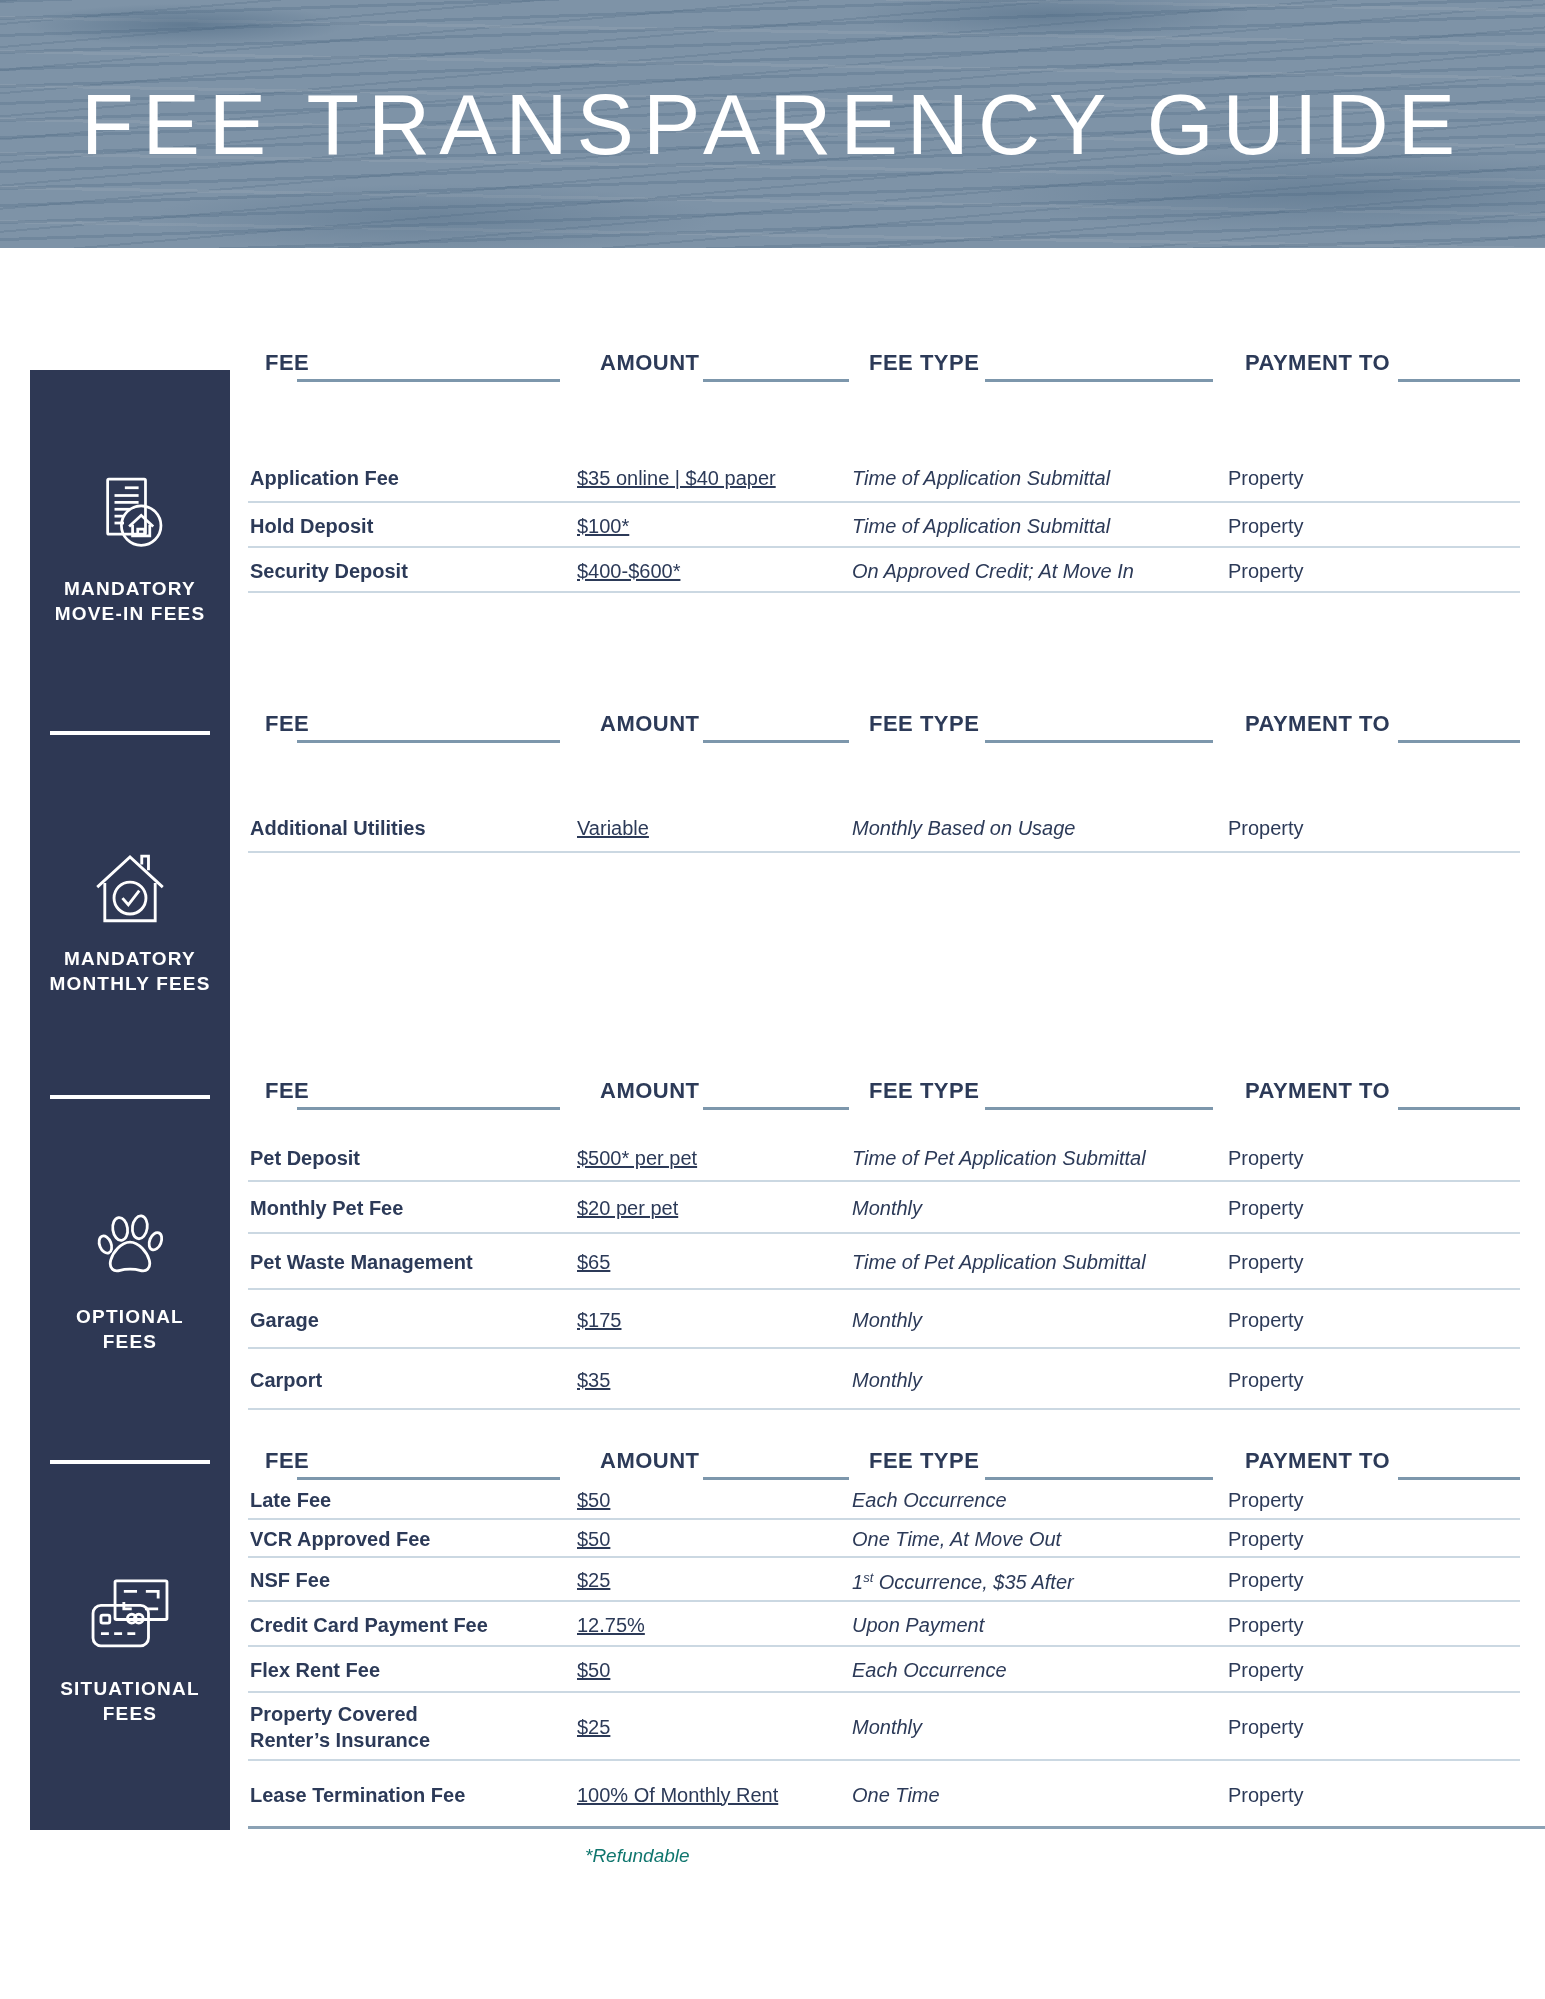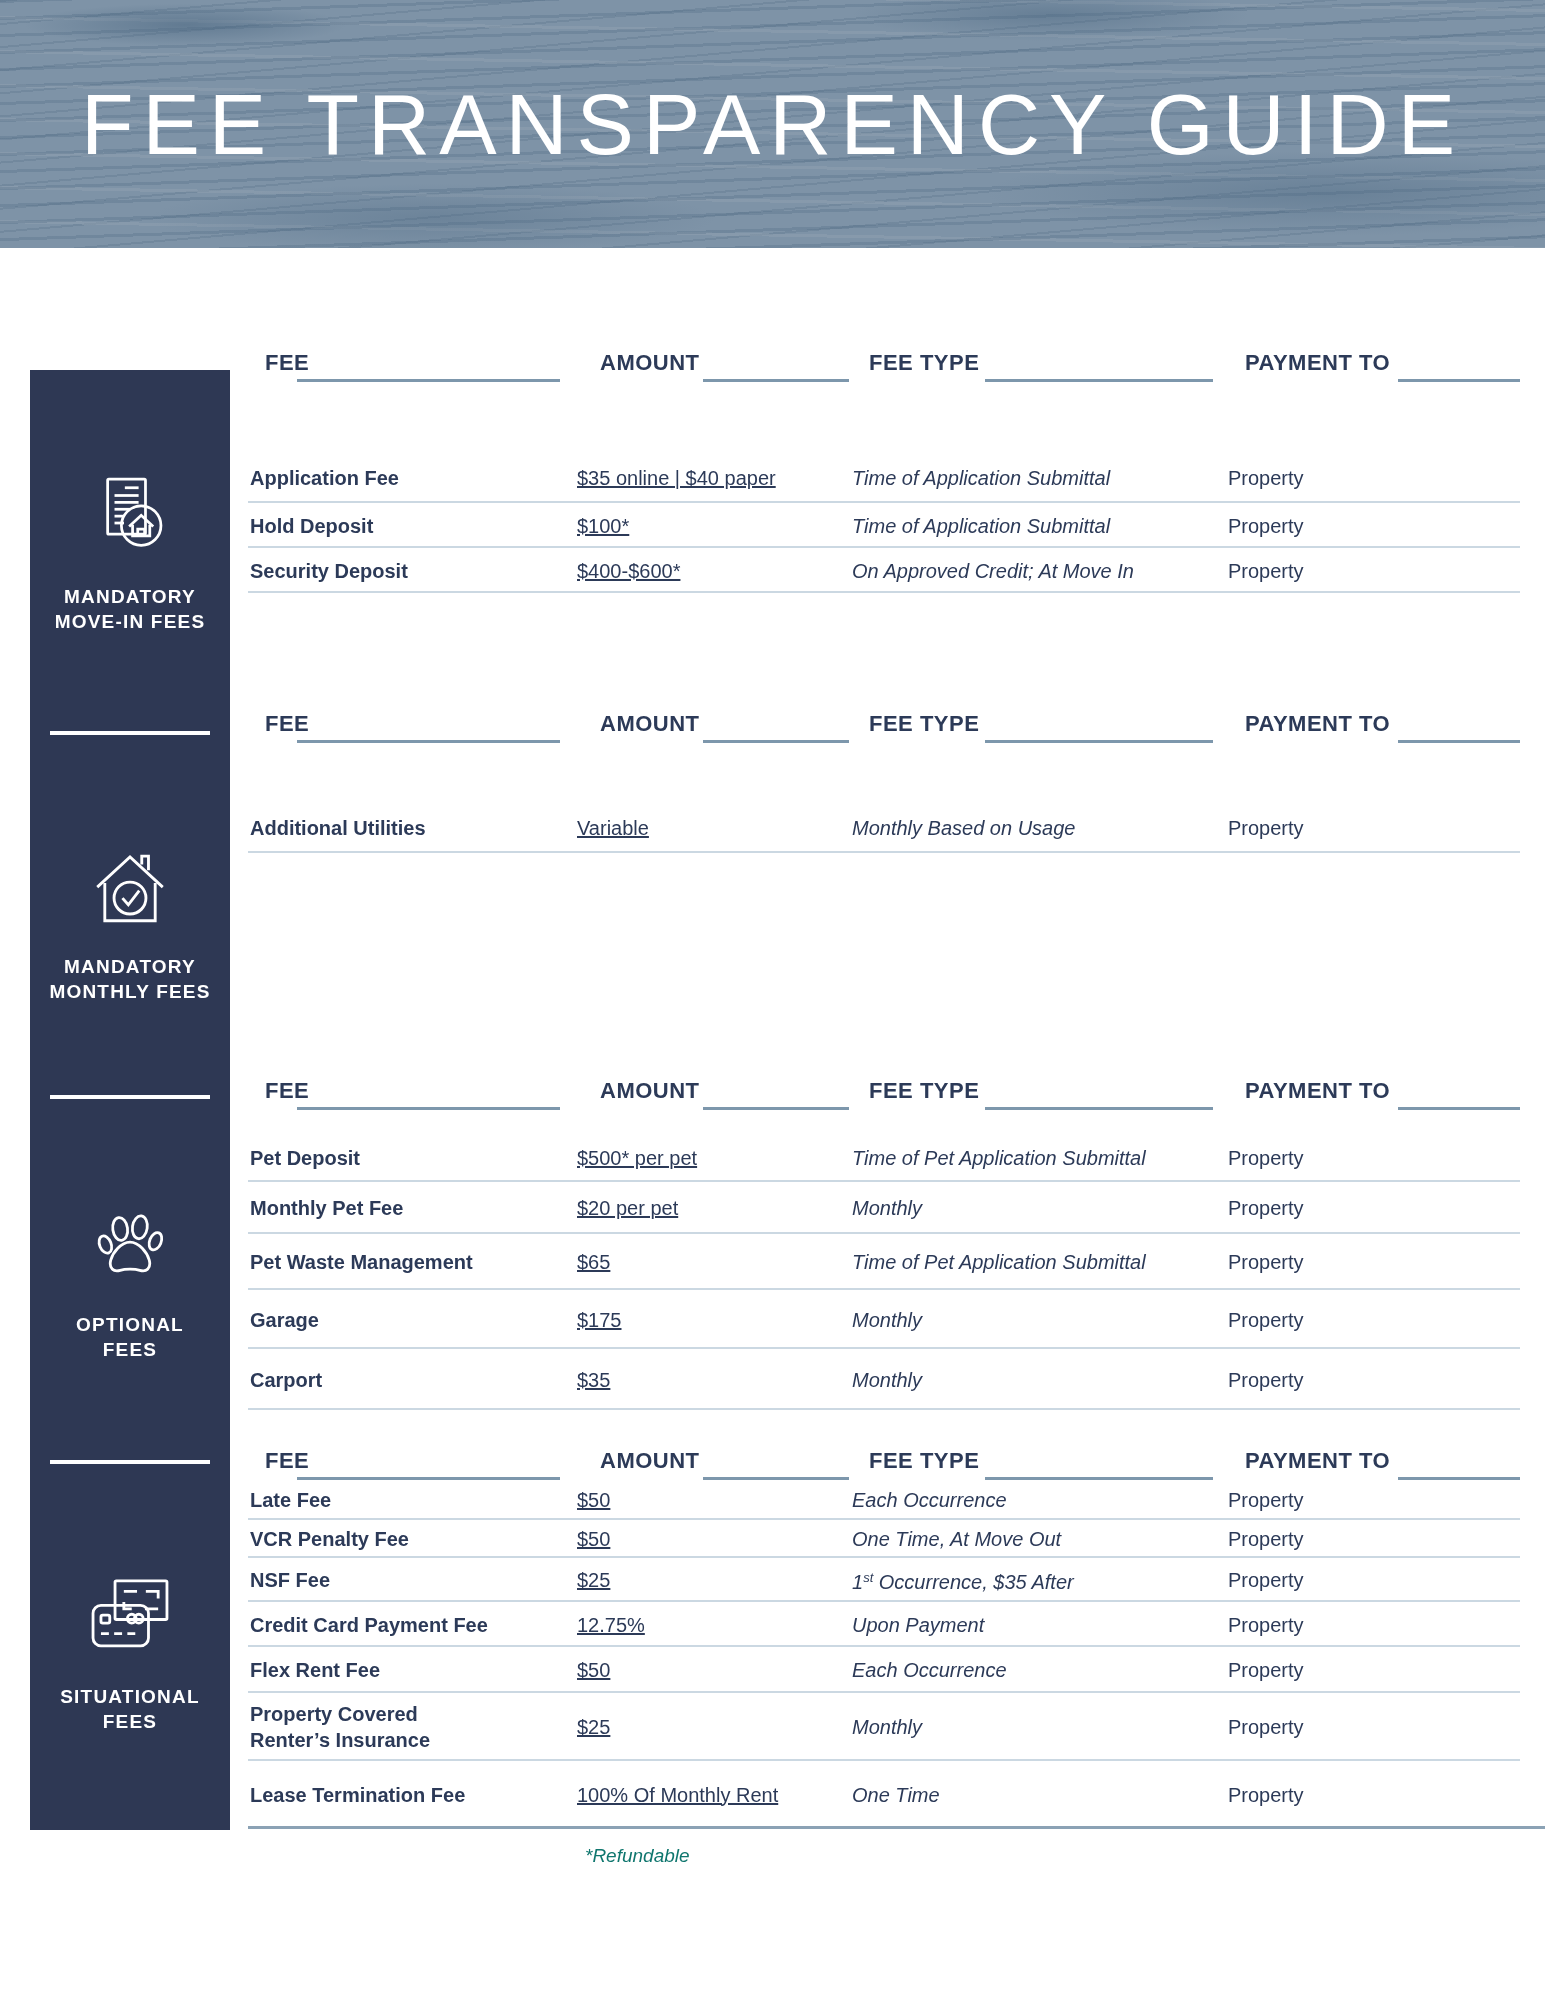--- a/index.html
+++ b/index.html
@@ -33,7 +33,7 @@
   .side-group{position:absolute;left:0;width:200px;text-align:center;}
   .side-icon{display:block;margin:0 auto;}
   .side-label{
-    margin-top:24px;color:#ffffff;font-size:19px;font-weight:700;
+    margin-top:16px;color:#ffffff;font-size:19px;font-weight:700;
     letter-spacing:1.2px;line-height:25px;
   }
   .side-divider{

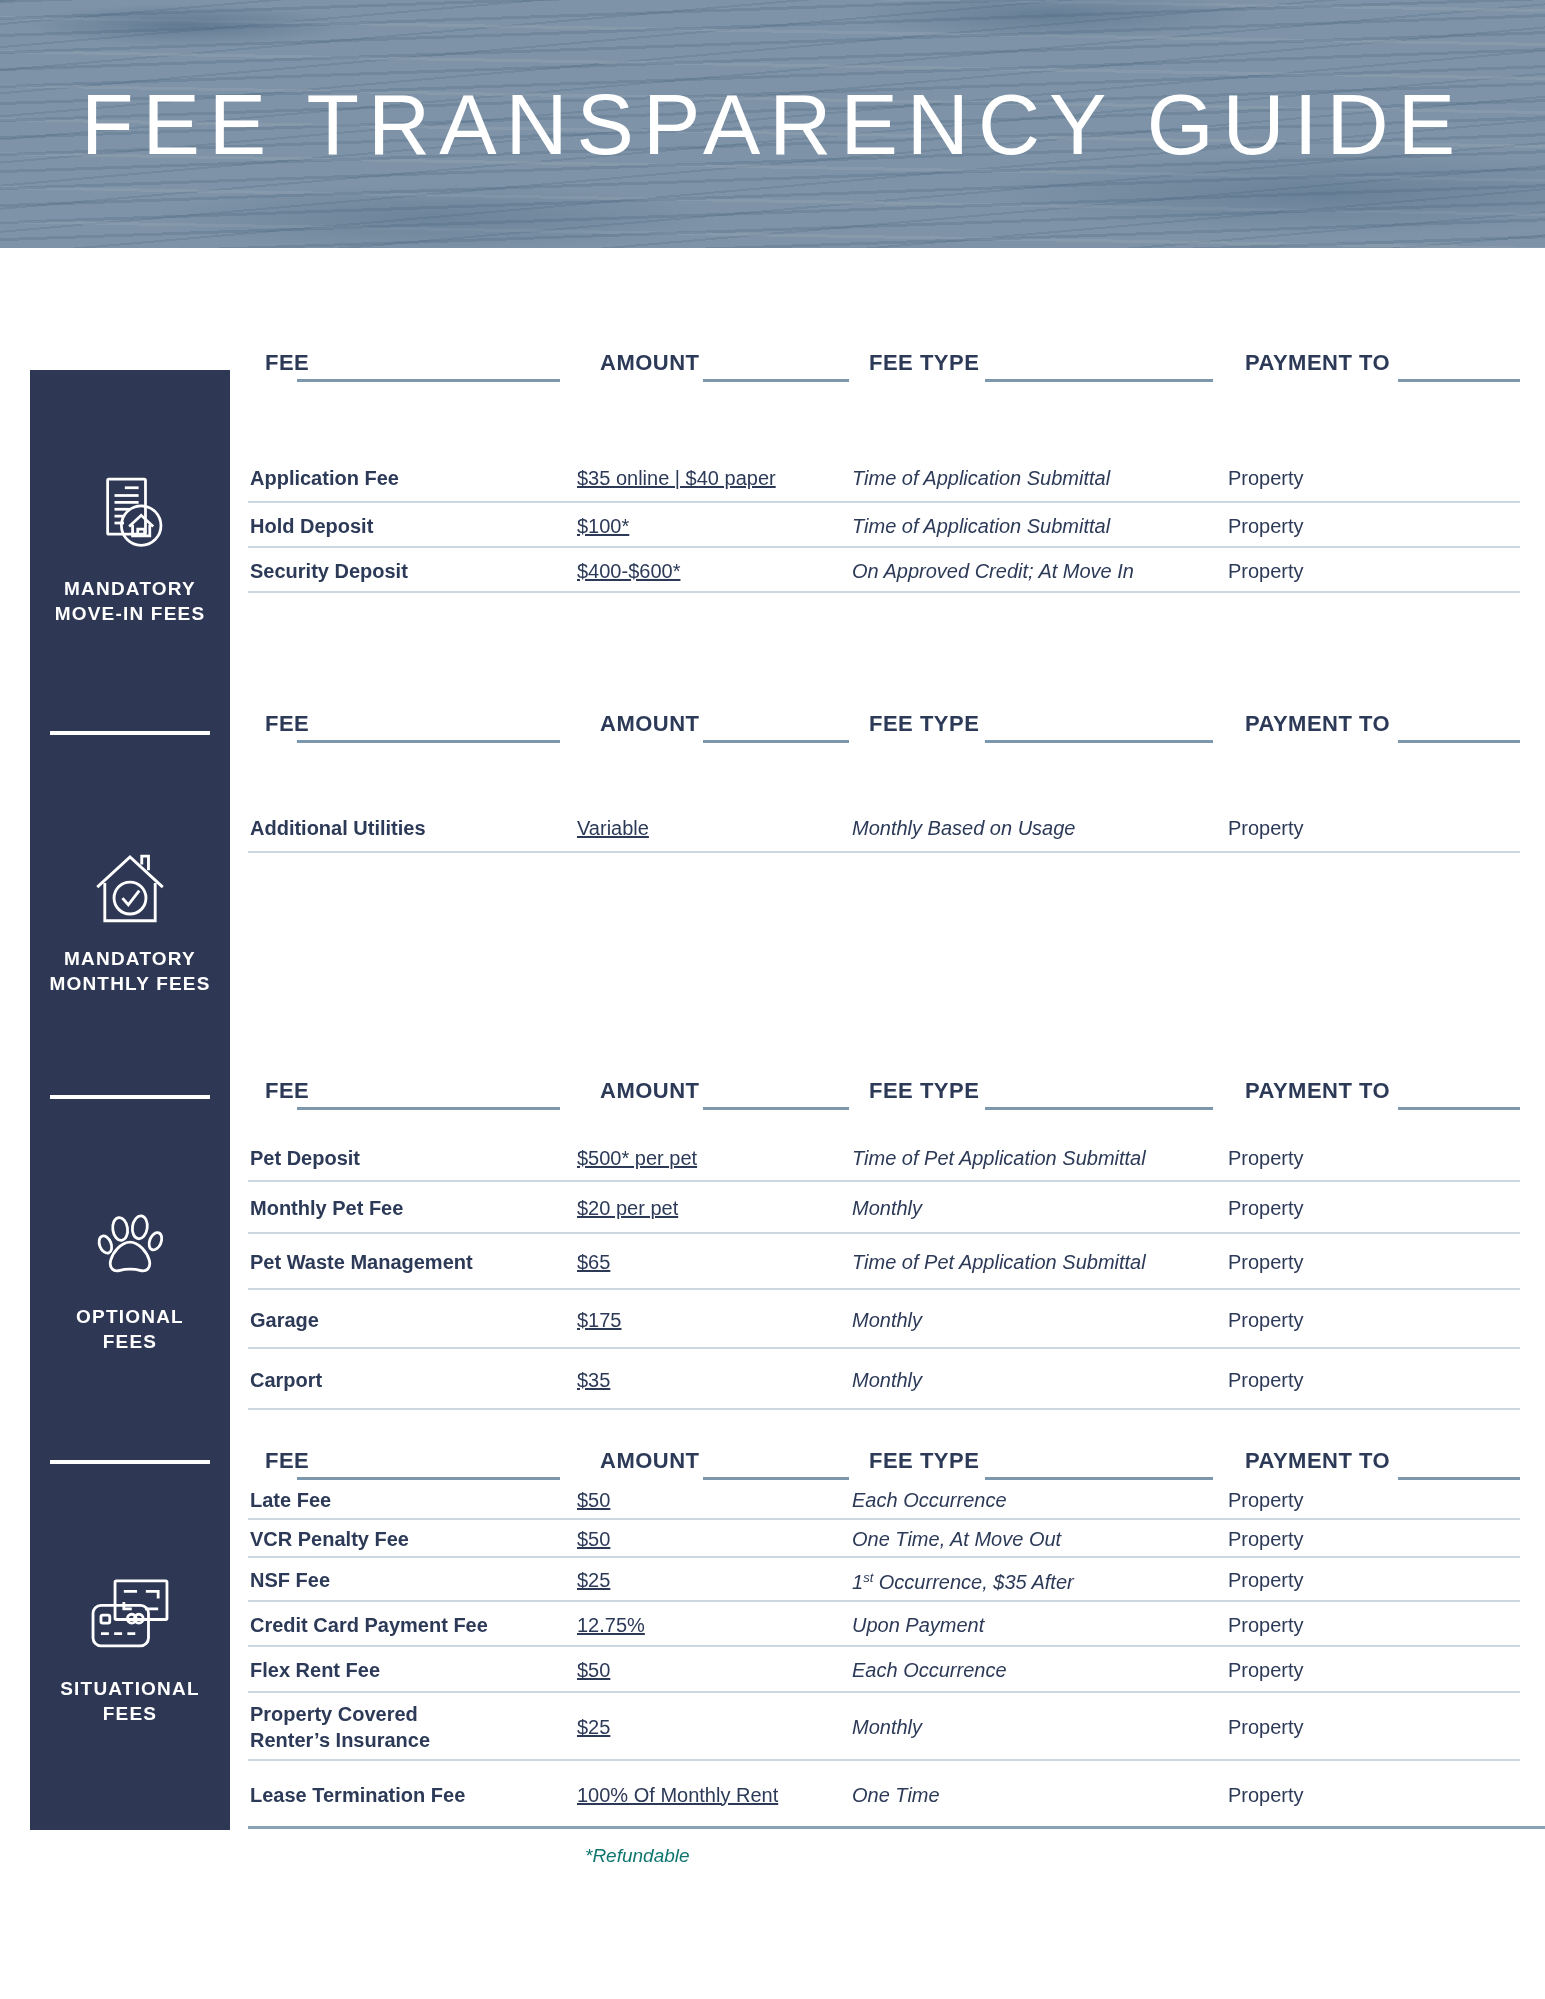--- a/index.html
+++ b/index.html
@@ -288,7 +288,7 @@
   </div>
 
   <div class="row" style="height: 38px;">
-    <span class="cell c-fee">VCR Penalty Fee</span>
+    <span class="cell c-fee">VCR Approved Fee</span>
     <span class="cell c-amount">$50</span>
     <span class="cell c-feetype">One Time, At Move Out</span>
     <span class="cell c-payto">Property</span>

